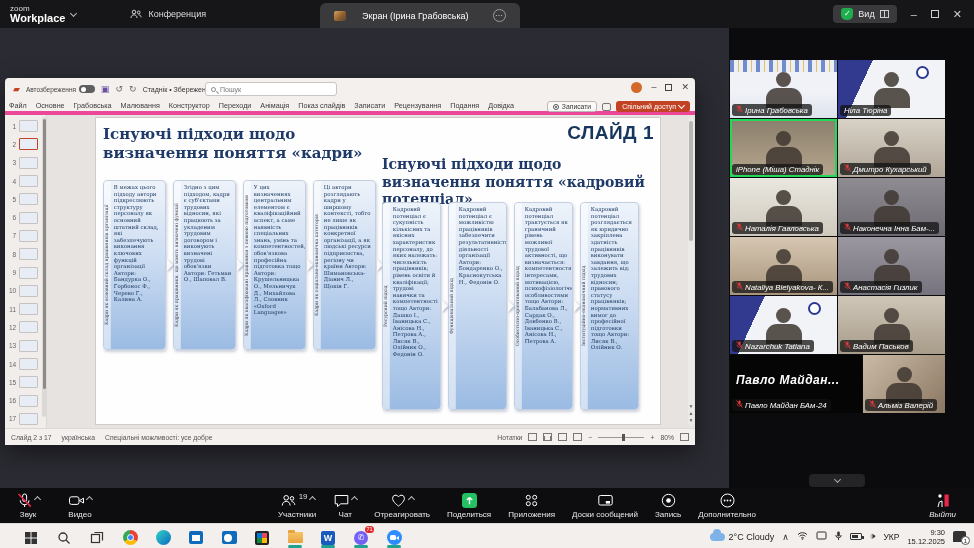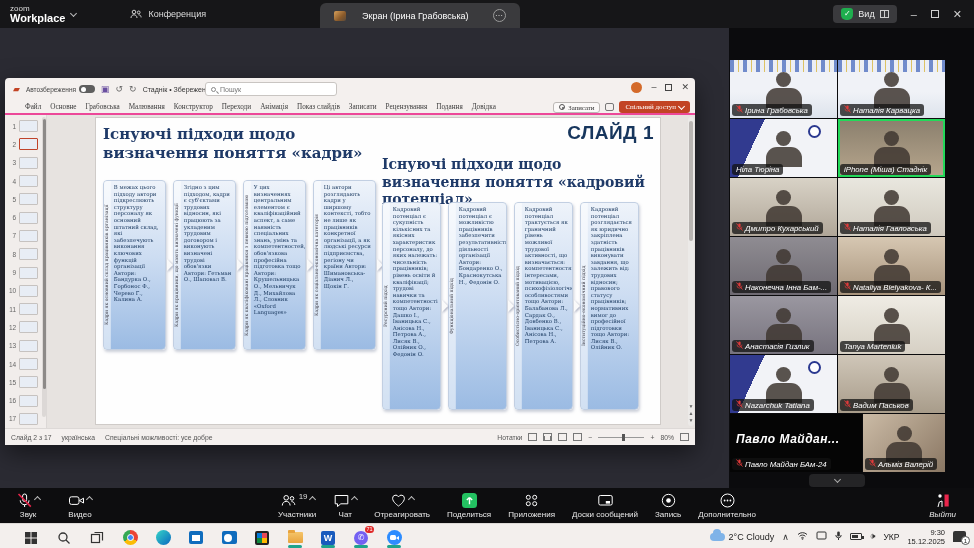--- a/index.html
+++ b/index.html
@@ -47,7 +47,7 @@
   .pwc { color:#444; font-size:9px; line-height:9px; }
   .pwc.box { width:7px; height:7px; border:1px solid #444; font-size:0; }
 
-  #pp-menubar { position:relative; height:15px; display:flex; align-items:center; gap:9px; padding:0 20px; border-bottom:2px solid #ec4899;font-family:Liberation Serif, serif; }
+  #pp-menubar { position:relative; height:15px; display:flex; align-items:center; gap:9px; padding:0 4px; border-bottom:4px solid #ec4899; }
   .pp-menu-item { font-size:7.2px; color:#3c3c3c; white-space:nowrap; }
   #pp-menu-right { position:absolute; right:5px; top:1px; display:flex; align-items:center; gap:5px; }
   .pp-record-btn { border:1px solid #bcb8b5; border-radius:3px; background:#fbf9f8; font-size:6.8px; color:#333; padding:1px 5px; display:flex; gap:3px; align-items:center; }

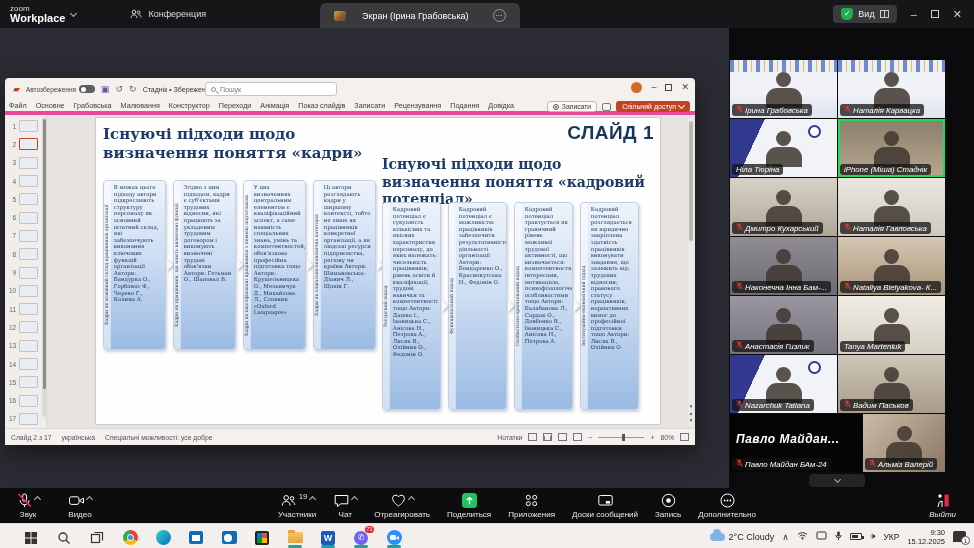--- a/index.html
+++ b/index.html
@@ -414,21 +414,6 @@
               <span>Ірина Грабовська</span>
             </div>
           </div>
-          <div class="tile bg-pattern2">
-            <div class="deco"></div>
-            <div class="person">
-              <div class="head"></div>
-              <div class="torso"></div>
-            </div>
-            <div class="npill">
-              <span><svg width="7" height="8" viewBox="0 0 7 8">
-                  <rect x="2.4" y="0.5" width="2.2" height="3.8" rx="1.1" fill="#e23a3a"></rect>
-                  <path d="M1 3.6a2.5 2.5 0 0 0 5 0" fill="none" stroke="#e23a3a" stroke-width="0.7"></path>
-                  <line x1="0.5" y1="0.5" x2="6.5" y2="7.5" stroke="#e23a3a" stroke-width="0.9"></line>
-                </svg></span>
-              <span>Наталія Карвацка</span>
-            </div>
-          </div>
           <div class="tile bg-office">
             <div class="logo"></div>
             <div class="person">

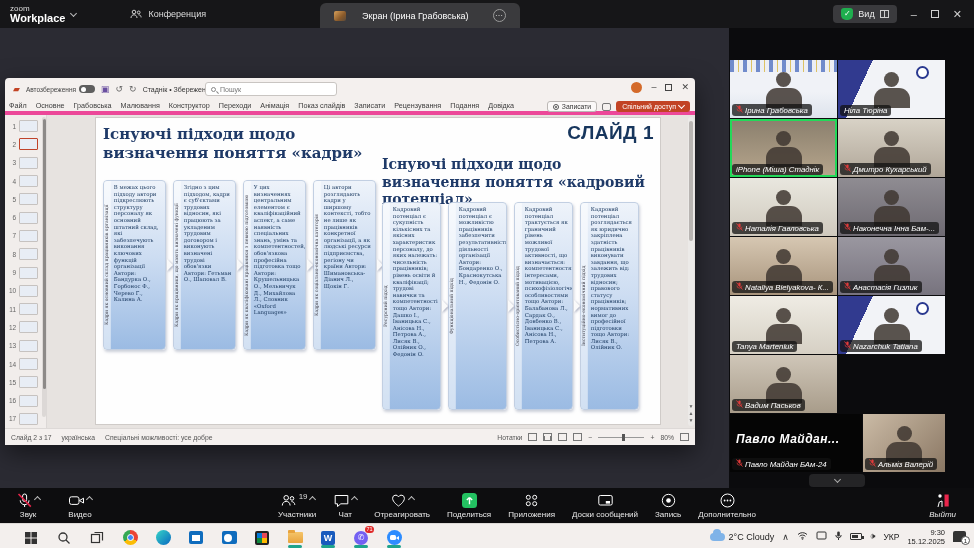--- a/index.html
+++ b/index.html
@@ -503,15 +503,6 @@
               <span>Анастасія Гизлик</span>
             </div>
           </div>
-          <div class="tile bg-bright2">
-            <div class="person">
-              <div class="head"></div>
-              <div class="torso"></div>
-            </div>
-            <div class="npill">
-              <span>Tanya Marteniuk</span>
-            </div>
-          </div>
           <div class="tile bg-office">
             <div class="logo"></div>
             <div class="person">

